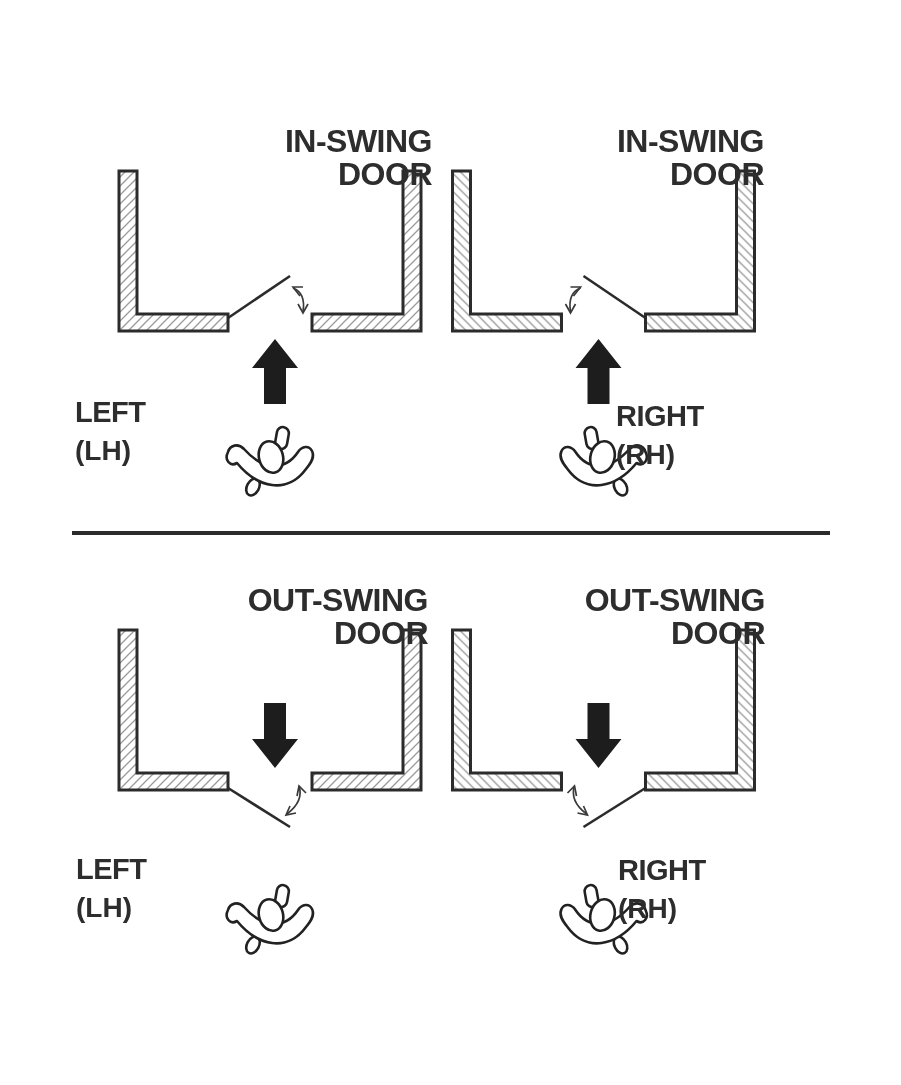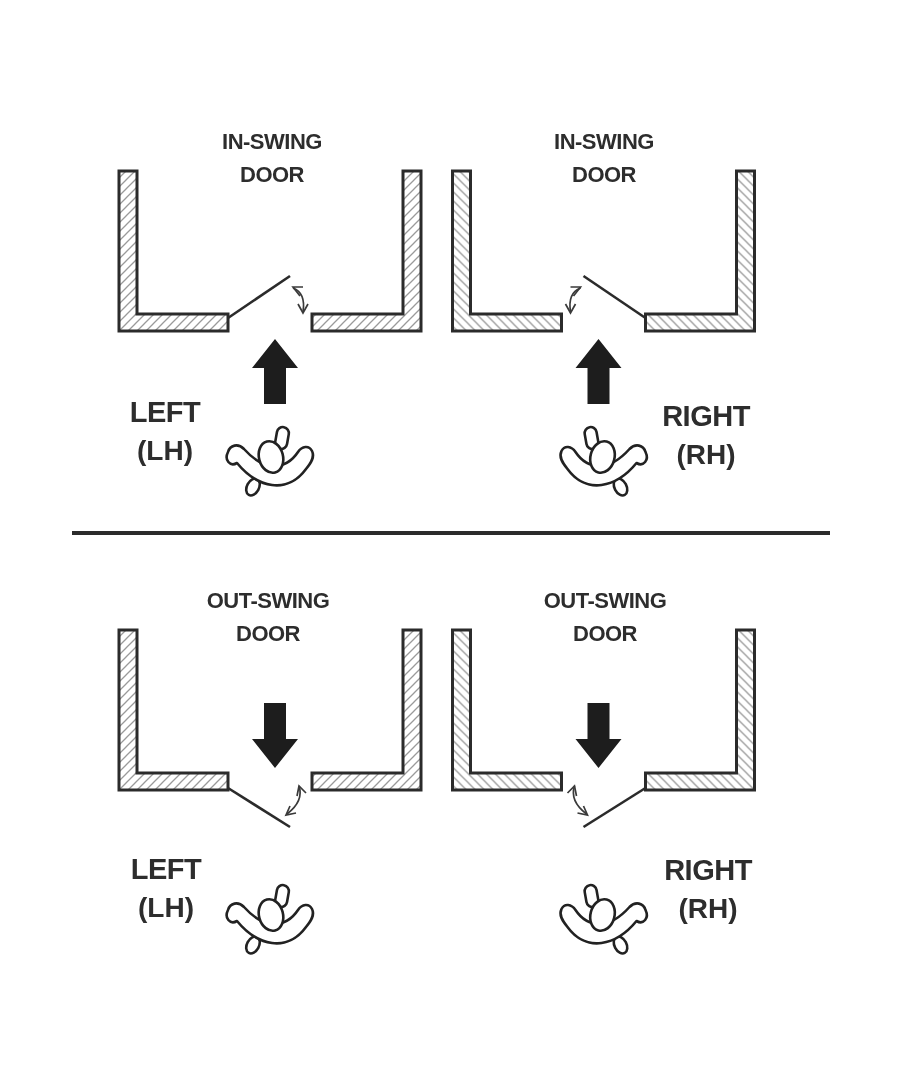--- a/index.html
+++ b/index.html
@@ -9,8 +9,8 @@
   }
   .drawing{position:absolute;left:0;top:0;}
   .q-title{
-    position:absolute;width:320px;text-align:center;
-    font-weight:bold;font-size:22px;line-height:33px;letter-spacing:-0.5px;
+    position:absolute;width:320px;text-align:right;
+    font-weight:bold;font-size:32px;line-height:33px;letter-spacing:-0.5px;
   }
   .t-inswing-left{left:112px;top:125px;}
   .t-inswing-right{left:444px;top:125px;}

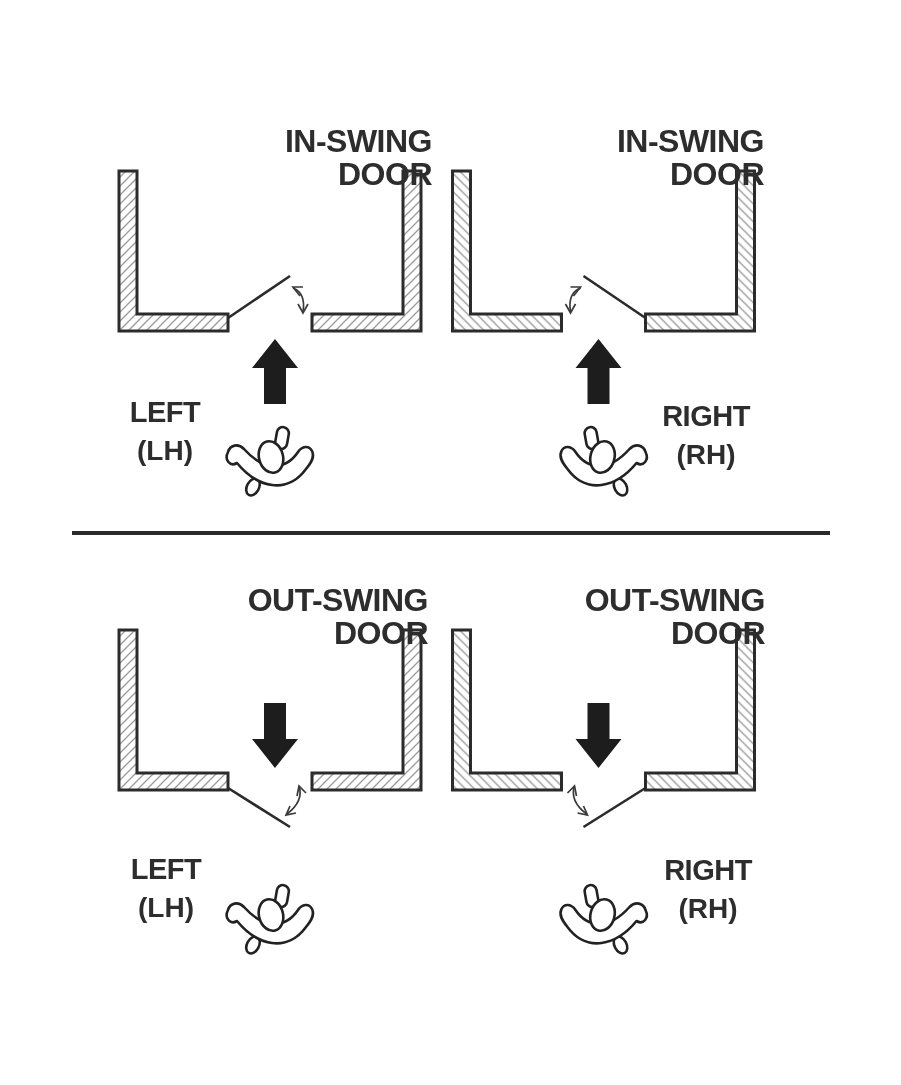--- a/index.html
+++ b/index.html
@@ -16,7 +16,7 @@
   .t-inswing-right{left:444px;top:125px;}
   .t-outswing-left{left:108px;top:584px;}
   .t-outswing-right{left:445px;top:584px;}
-  .hand{position:absolute;width:180px;text-align:center;}
+  .hand{position:absolute;width:180px;}
   .hand-name{font-weight:bold;font-size:29px;line-height:39px;letter-spacing:-0.5px;}
   .hand-abbr{font-weight:bold;font-size:28px;line-height:38px;}
   .h-inswing-left{left:75px;top:393px;}

